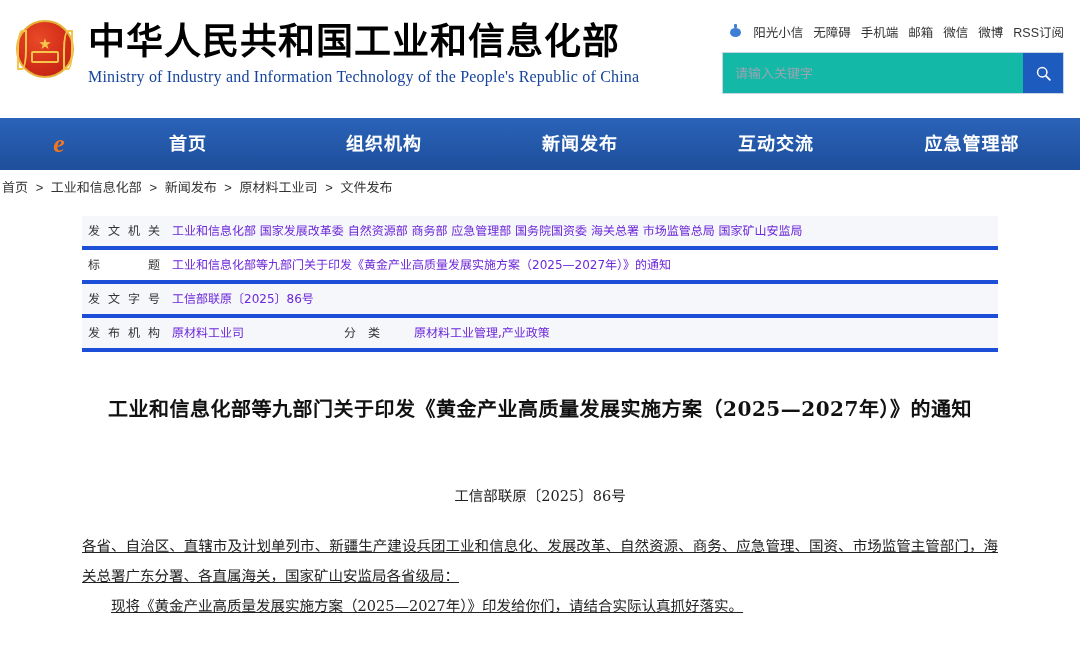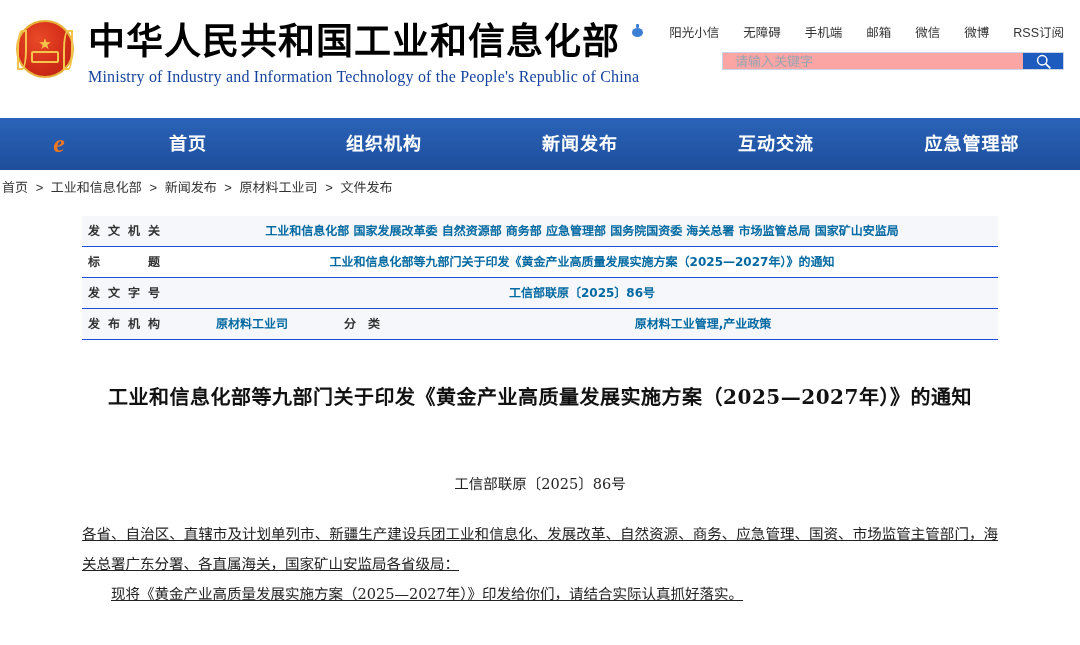--- a/index.html
+++ b/index.html
@@ -101,7 +101,7 @@
     display: flex;
     align-items: center;
     justify-content: flex-end;
-    gap: 24px;
+    gap: 10px;
     font-size: 12.5px;
     color: #333333;
     height: 18px;

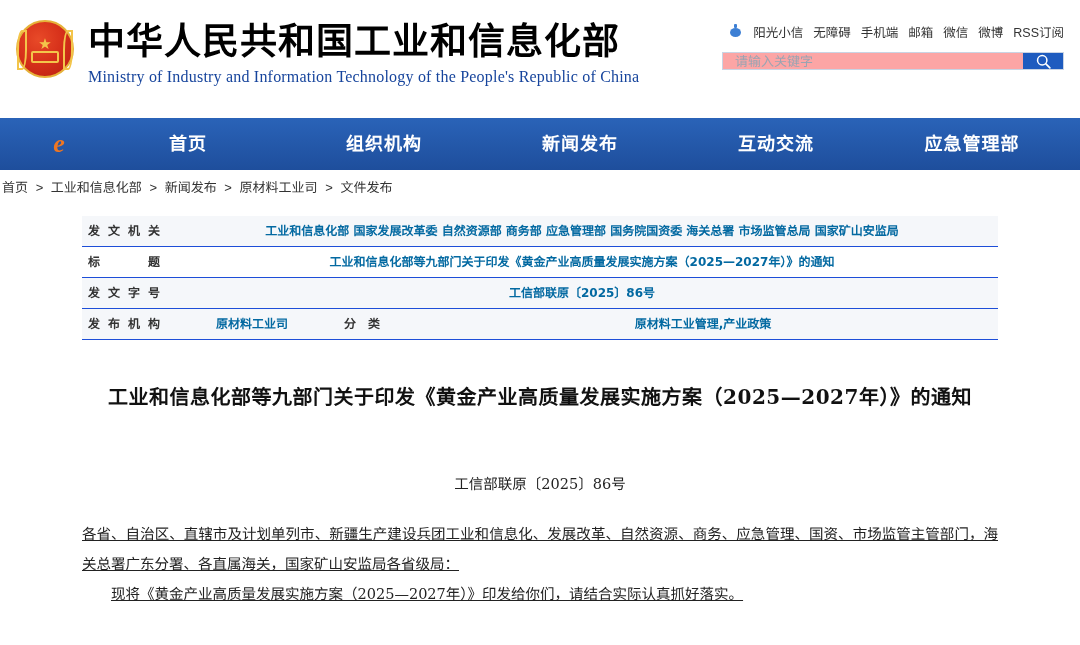--- a/index.html
+++ b/index.html
@@ -129,10 +129,10 @@
   .search-row {
     margin-top: 12px;
     display: flex;
-    height: 18px;
+    height: 42px;
     border: 1px solid #c9d4e4;
     box-sizing: border-box;
-    background: #fca5a5;
+    background: #14b8a6;
   }
   .search-input {
     flex: 1 1 auto;

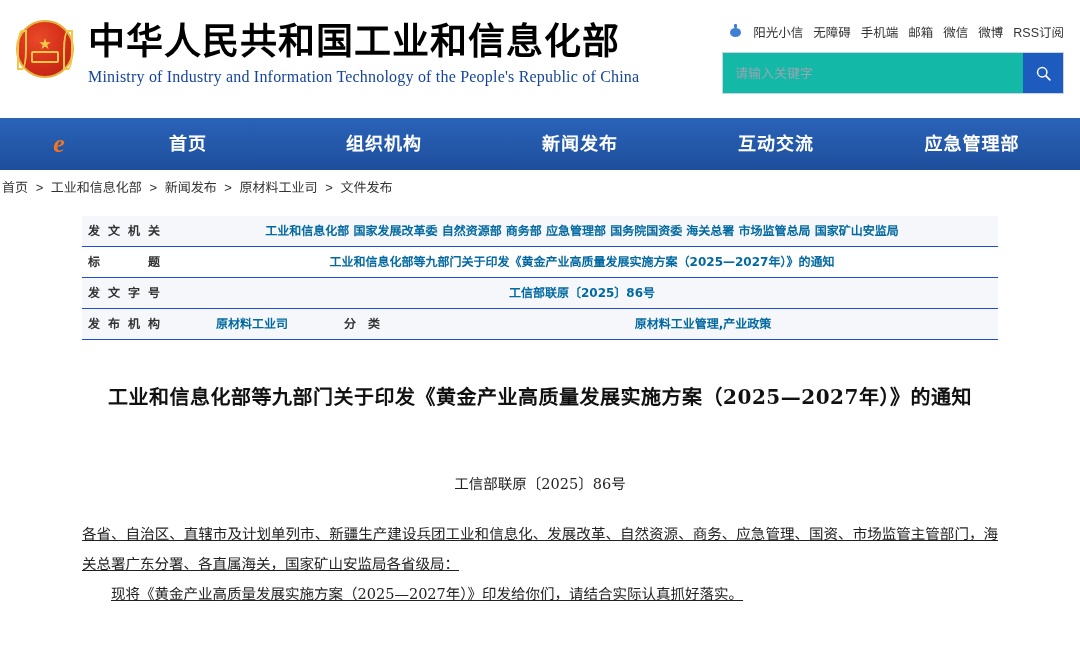--- a/index.html
+++ b/index.html
@@ -229,8 +229,7 @@
     padding: 7px 6px;
     vertical-align: middle;
     line-height: 16px;
-    border-bottom: 1px solid #1d4ed8;
-    font-weight: bold;
+    border-bottom: 4px solid #1d4ed8;
   }
   .meta-table tr.alt td { background: #f5f7fa; }
   .meta-label {

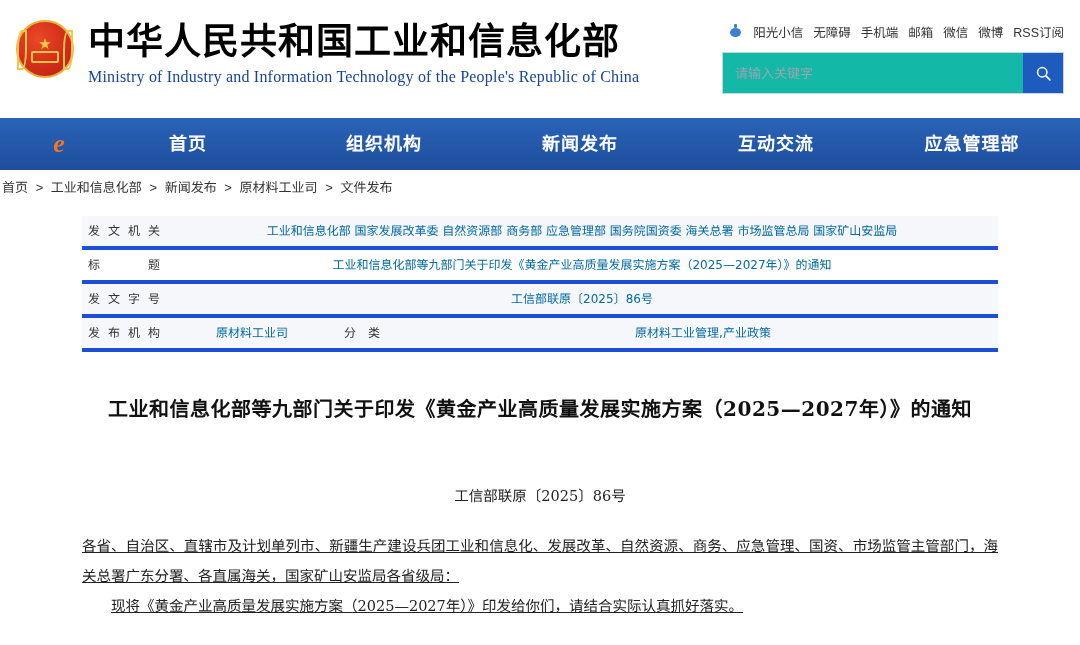--- a/index.html
+++ b/index.html
@@ -240,7 +240,7 @@
     text-align-last: justify;
   }
   .meta-label-2 { width: 58px; white-space: nowrap; }
-  .meta-val { color: #0369a1; text-align: center; }
+  .meta-val { color: #6d28d9; }
 
   .doc-title {
     text-align: center;

